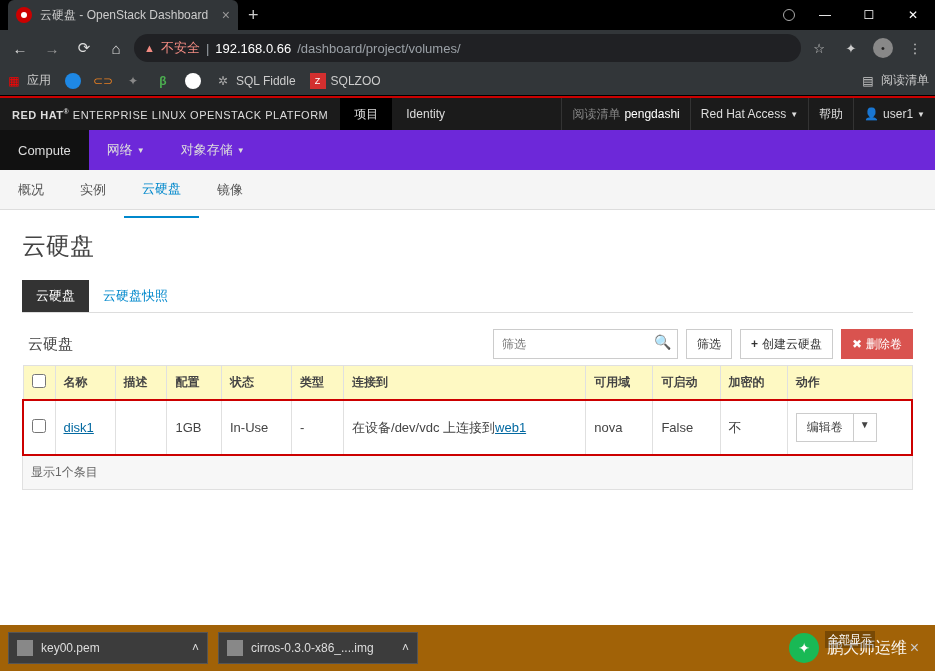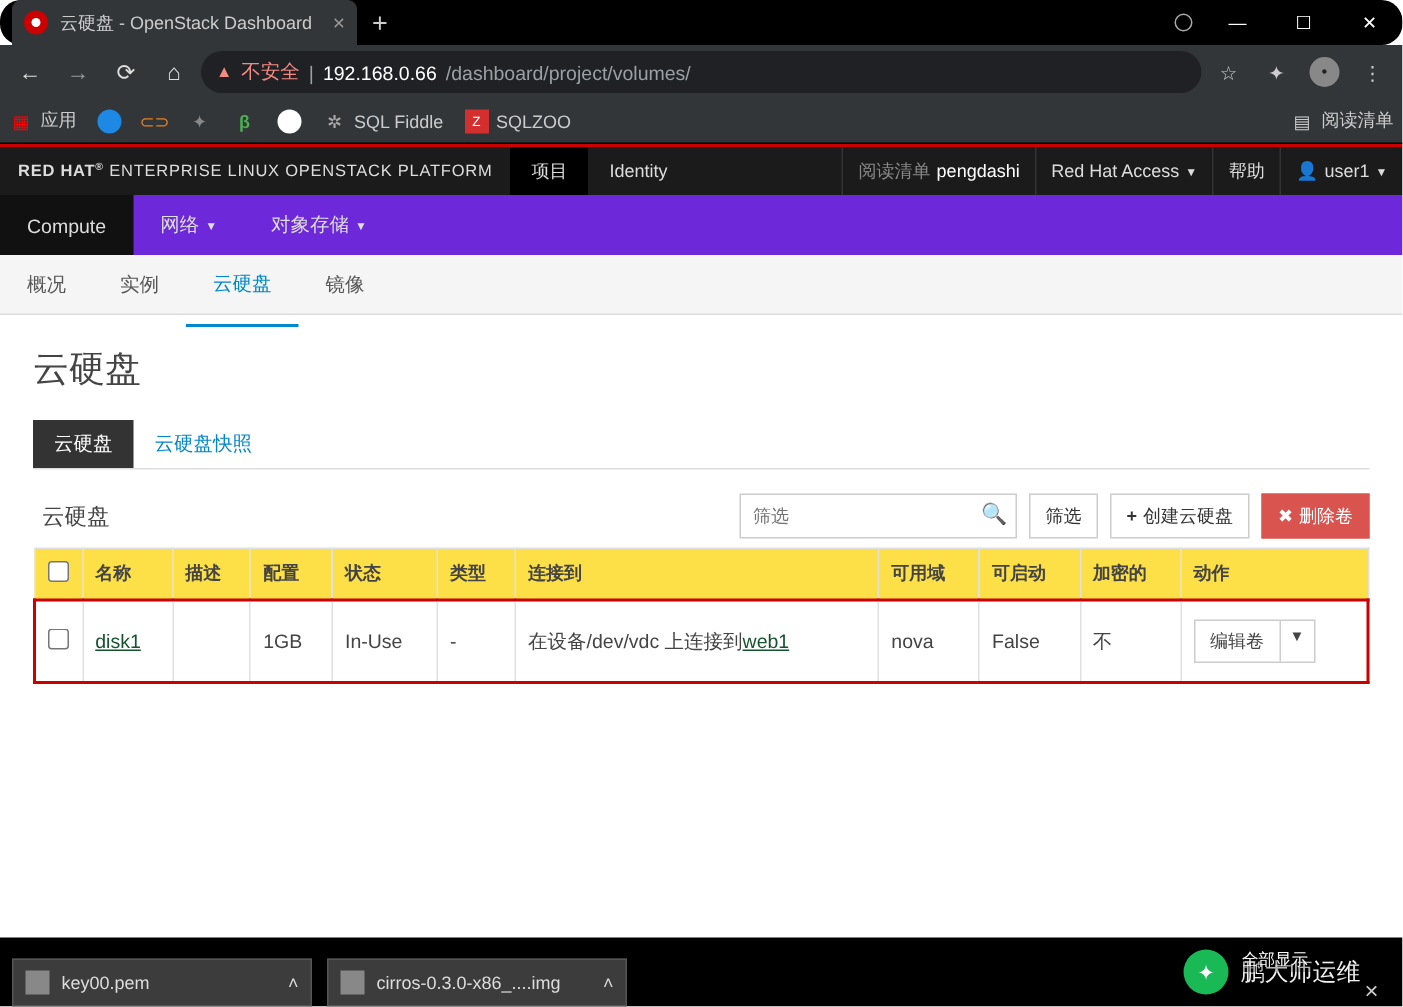--- a/index.html
+++ b/index.html
@@ -6,7 +6,7 @@
 body { font-family: -apple-system, BlinkMacSystemFont, "Segoe UI", Arial, sans-serif; font-size: 13px; background: #fff; width: 935px; height: 671px; overflow: hidden; position: relative; }
 
 
-.titlebar { background: #000; height: 30px; display: flex; align-items: center; color: #ccc; font-size: 12px; border-radius: 14px; }
+.titlebar { background: #000; height: 30px; display: flex; align-items: center; color: #ccc; font-size: 12px; }
 .titlebar .tab { background: #323639; height: 30px; display: flex; align-items: center; padding: 0 8px 0 8px; border-top-left-radius: 6px; border-top-right-radius: 6px; margin-left: 8px; gap: 8px; width: 230px;}
 .titlebar .favicon { width: 16px; height: 16px; background: #cc0000; border-radius: 50%; display:flex;align-items:center;justify-content:center;}
 .titlebar .favicon::after{content:""; width:6px;height:6px;border-radius:50%;background:#fff;}

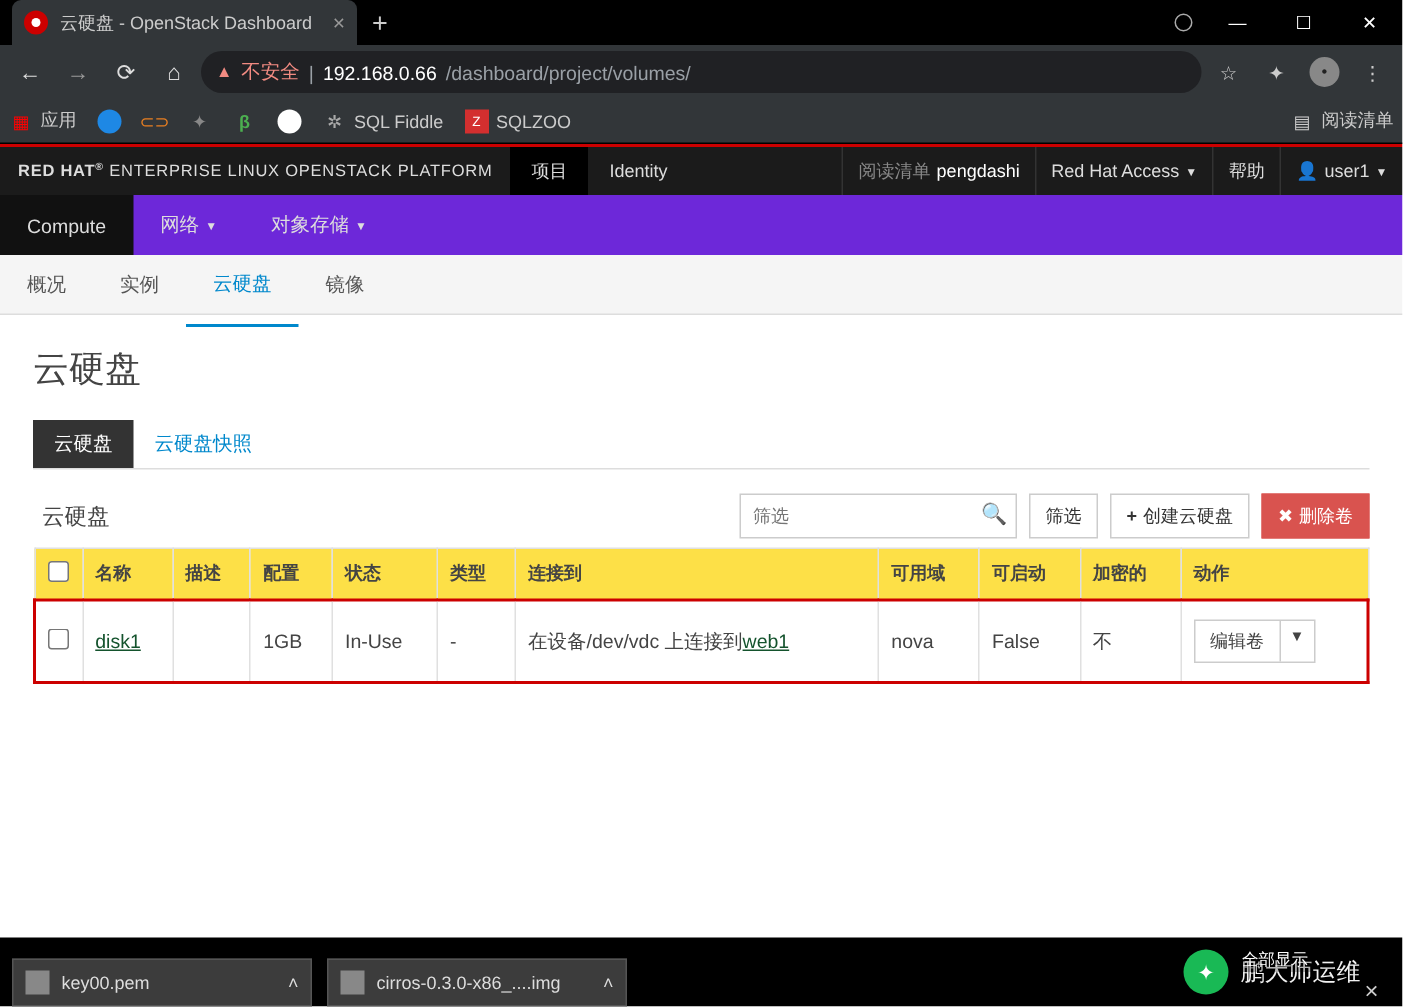--- a/index.html
+++ b/index.html
@@ -75,7 +75,7 @@
 .btn.danger { background: #d9534f; color: #fff; border-color: #d9534f; }
 
 table.vol { width: 100%; border-collapse: collapse; font-size: 13px; }
-table.vol th { background: #fde047; text-align: left; padding: 8px 8px; color: #444; font-weight:bold; border:1px solid #e0e0e0;font-size:12px;}
+table.vol th { background: #fef9c3; text-align: left; padding: 8px 8px; color: #444; font-weight:bold; border:1px solid #e0e0e0;font-size:12px;}
 table.vol td { padding: 12px 8px; border:1px solid #e0e0e0; color:#444;}
 .chk { width: 14px; height: 14px; }
 .redbox{border:2px solid #cc0000;}

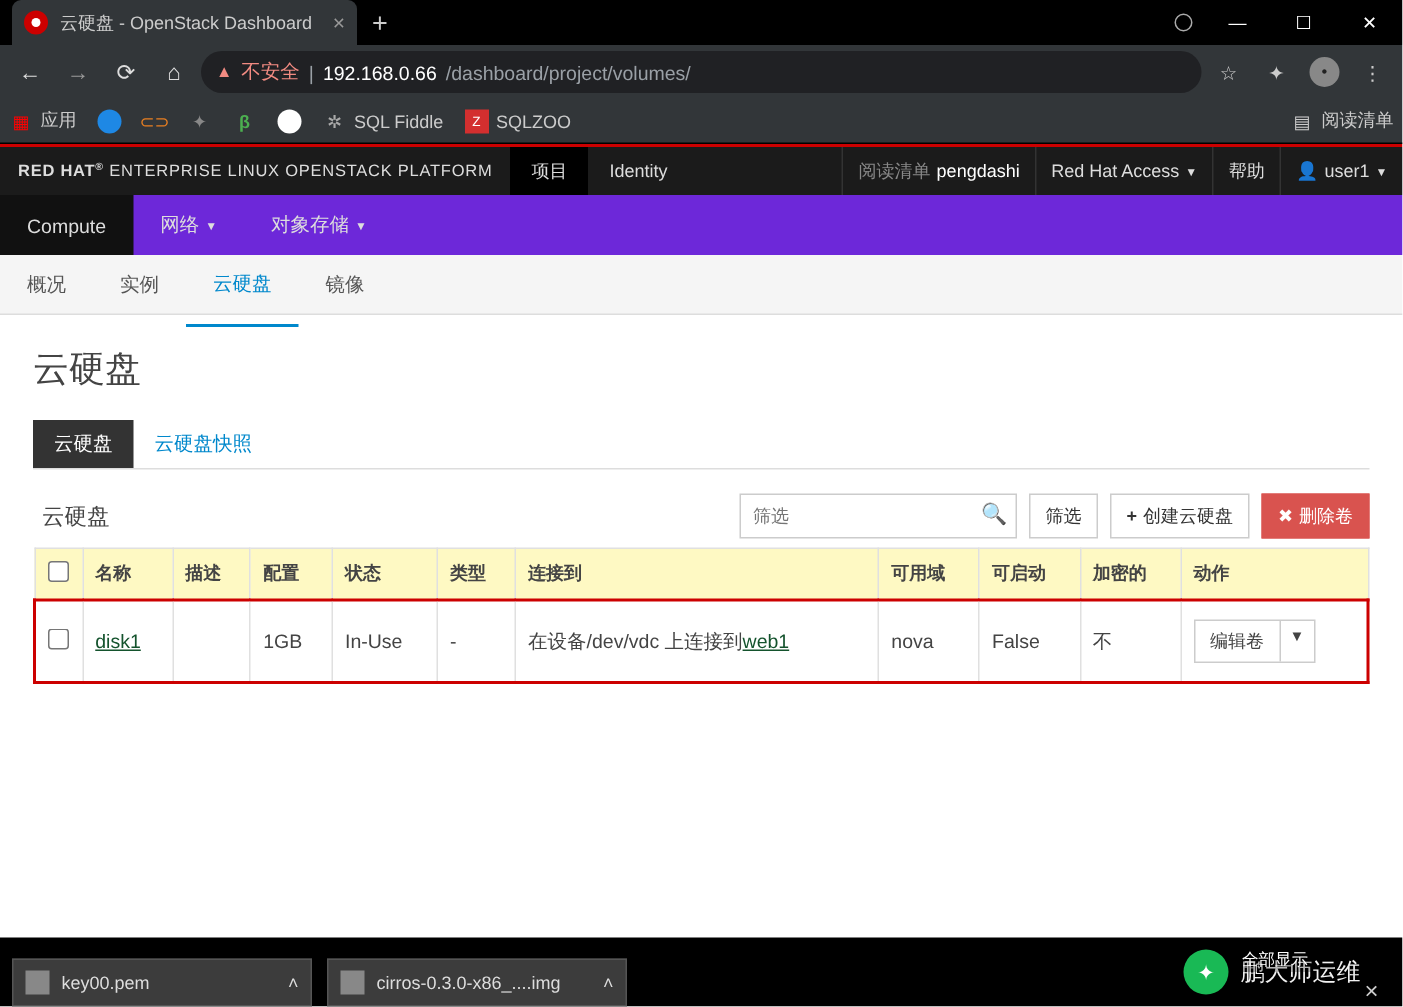--- a/index.html
+++ b/index.html
@@ -79,7 +79,7 @@
 table.vol td { padding: 12px 8px; border:1px solid #e0e0e0; color:#444;}
 .chk { width: 14px; height: 14px; }
 .redbox{border:2px solid #cc0000;}
-.link { color: #14532d; }
+.link { color: #0369a1; }
 .action-btn { display: inline-flex; border: 1px solid #ccc; }
 .action-btn .main { padding: 5px 10px; font-size:12px;}
 .action-btn .drop { padding: 5px 6px; border-left: 1px solid #ccc; font-size:10px;}

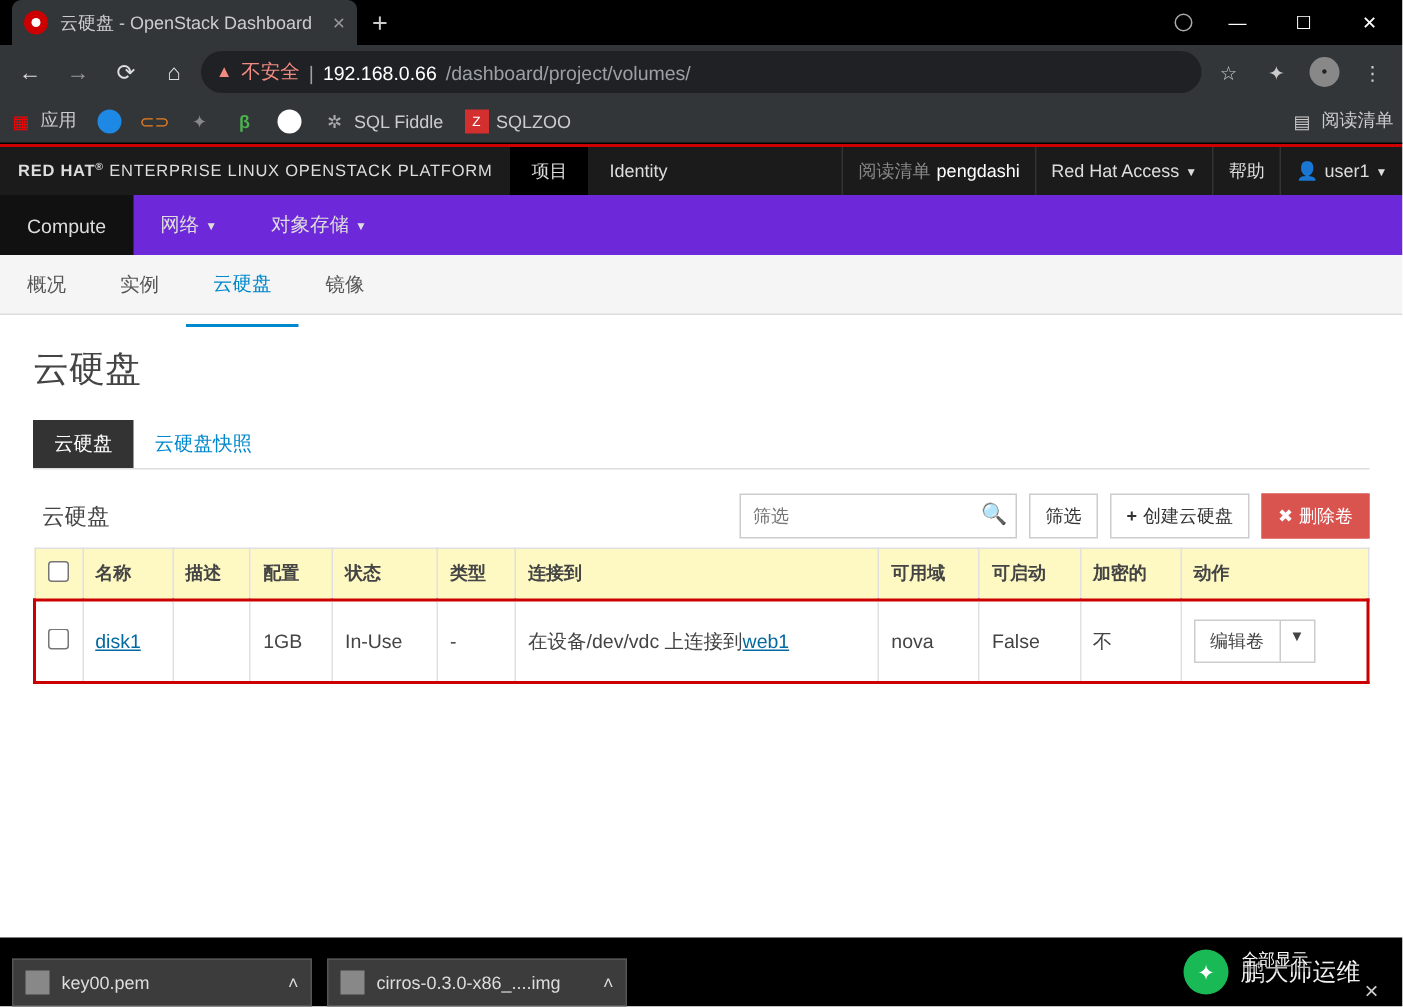--- a/index.html
+++ b/index.html
@@ -276,6 +276,7 @@
       </tr>
     </tbody>
   </table>
+  <div class="tfoot">显示1个条目</div>
 </div>
 
 <div class="dlbar">

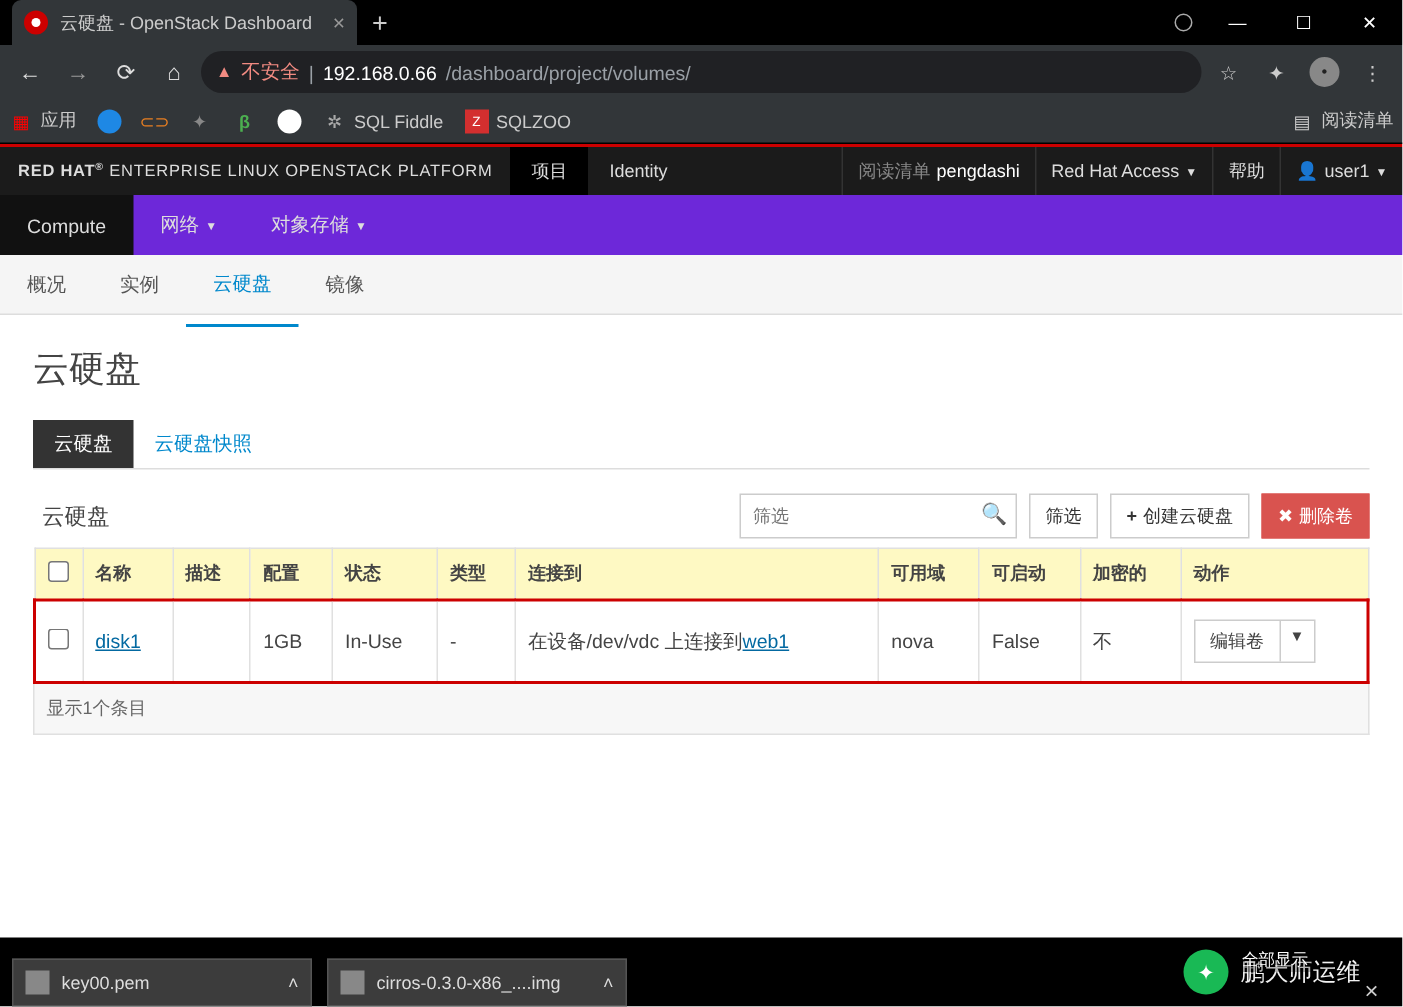--- a/index.html
+++ b/index.html
@@ -86,7 +86,7 @@
 .tfoot { background: #f7f7f7; padding: 8px; font-size: 12px; color: #666; border:1px solid #e0e0e0;border-top:none;}
 
 
-.dlbar { position: absolute; bottom: 0; left: 0; right: 0; height: 46px; background: #000000; display: flex; align-items: flex-end; padding: 0 8px; gap: 10px; color: #ddd; font-size: 12px; }
+.dlbar { position: absolute; bottom: 0; left: 0; right: 0; height: 46px; background: #a16207; display: flex; align-items: center; padding: 0 8px; gap: 10px; color: #ddd; font-size: 12px; }
 .dlitem { background: #3c3c3c; height: 32px; display: flex; align-items: center; padding: 0 8px; gap: 8px; border:1px solid #555;min-width:200px;}
 .dlitem .file-icon{width:16px;height:16px;background:#888;}
 .dlbar .sp{flex:1;}

